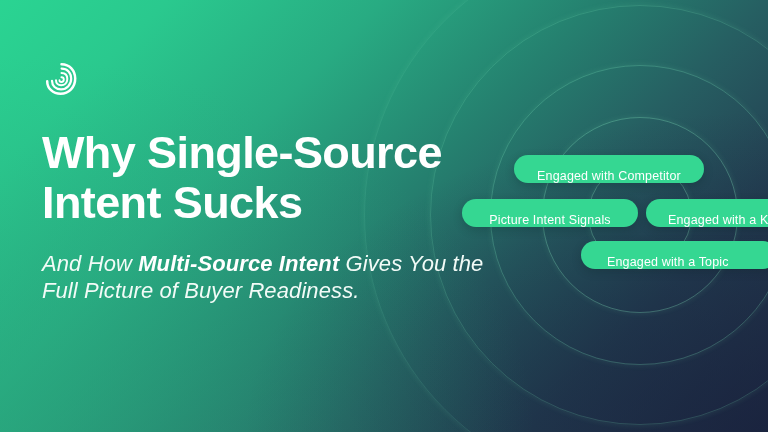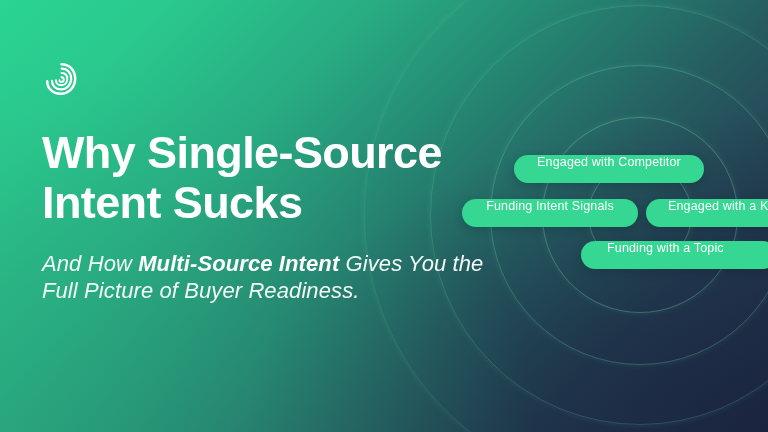--- a/index.html
+++ b/index.html
@@ -97,7 +97,7 @@
   .pill {
     position:absolute;
     display:flex;
-    align-items:flex-start;
+    align-items:flex-end;
     justify-content:center;
     background:#35d792;
     color:#ffffff;

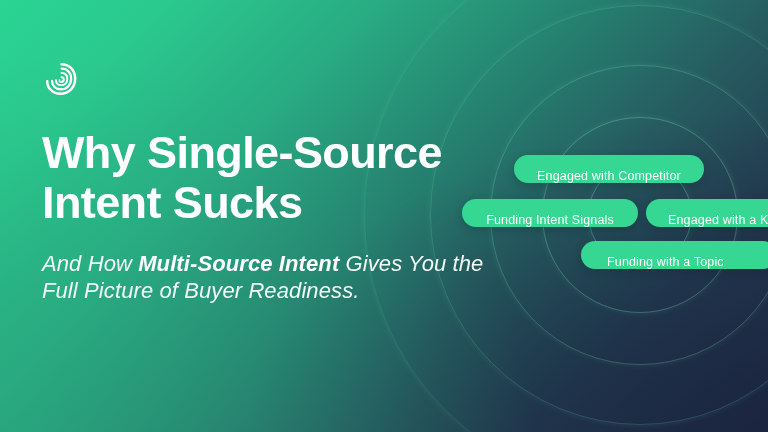--- a/index.html
+++ b/index.html
@@ -148,7 +148,7 @@
       <span>Engaged with Competitor</span>
     </div>
   <div class="pill pill-2">
-      <span>Funding Intent Signals</span>
+      <span>Picture Intent Signals</span>
     </div>
   <div class="pill pill-3">
       <span>Engaged with a Ke</span>

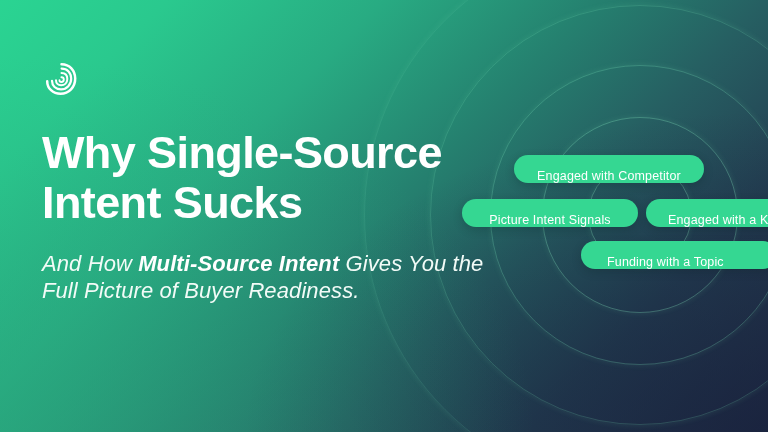--- a/index.html
+++ b/index.html
@@ -154,7 +154,7 @@
       <span>Engaged with a Ke</span>
     </div>
   <div class="pill pill-4">
-      <span>Funding with a Topic</span>
+      <span>Engaged with a Topic</span>
     </div>
 
 </div>

